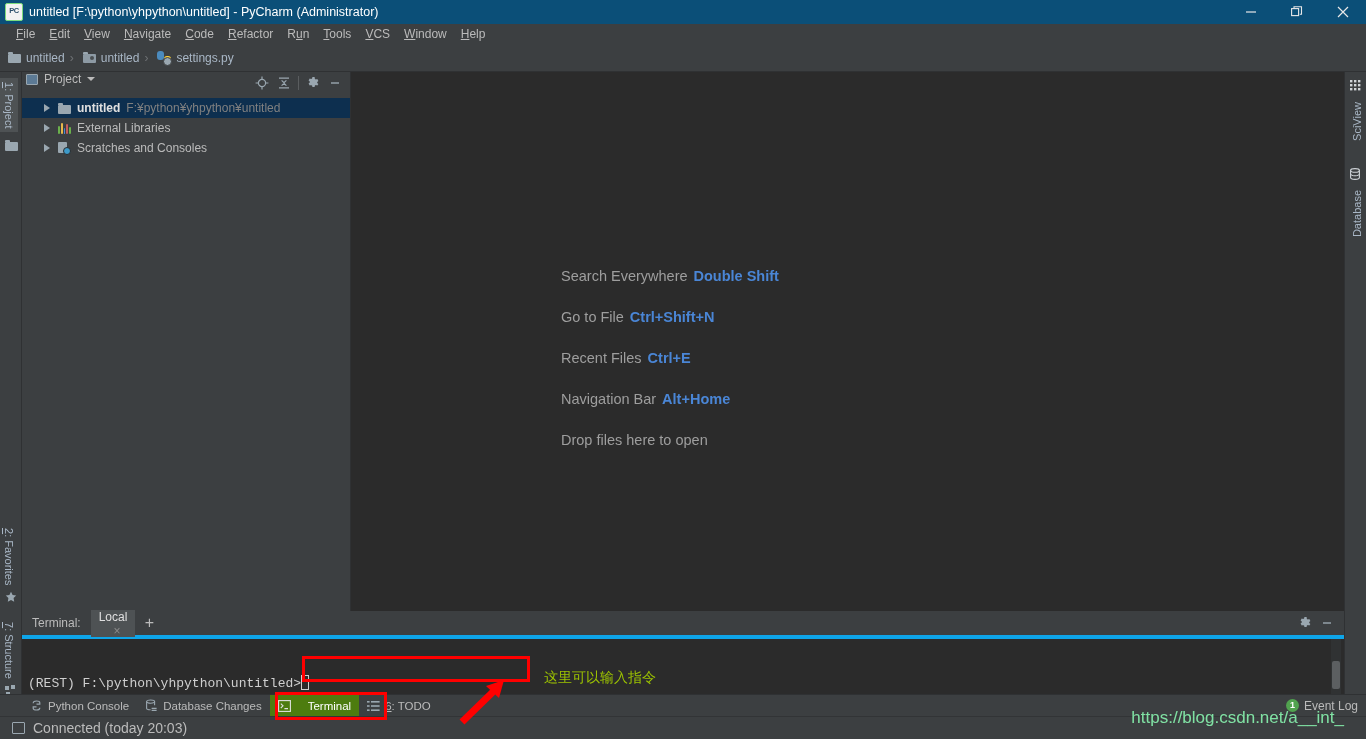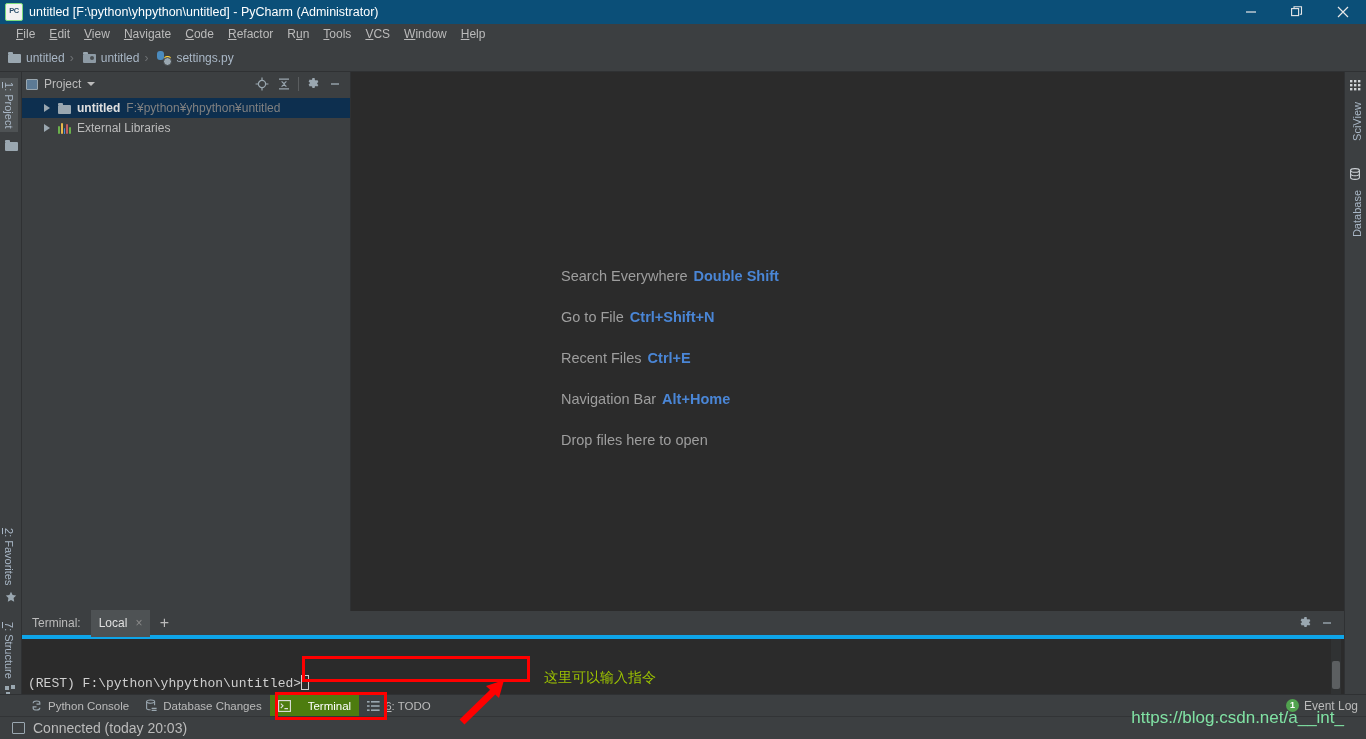--- a/index.html
+++ b/index.html
@@ -96,7 +96,7 @@
     position:absolute;left:22px;top:72px;width:329px;height:539px;
     background:#3c3f41;box-sizing:border-box;border-right:1px solid #2f3133;
   }
-  .pp-header{height:24px;display:flex;align-items:center;padding:0 4px;background:#3c3f41;}
+  .pp-header{height:24px;display:flex;align-items:flex-start;padding:0 4px;background:#3c3f41;}
   .pp-title{display:flex;align-items:center;font-size:12px;color:#bbbbbb;}
   .pp-sqr{width:12px;height:11px;border:1.5px solid #9aa7b0;border-radius:1px;margin-right:6px;background:#5c7a95;box-sizing:border-box;}
   .pp-caret{margin-left:6px;width:0;height:0;border-left:4px solid transparent;border-right:4px solid transparent;border-top:4px solid #bbbbbb;}

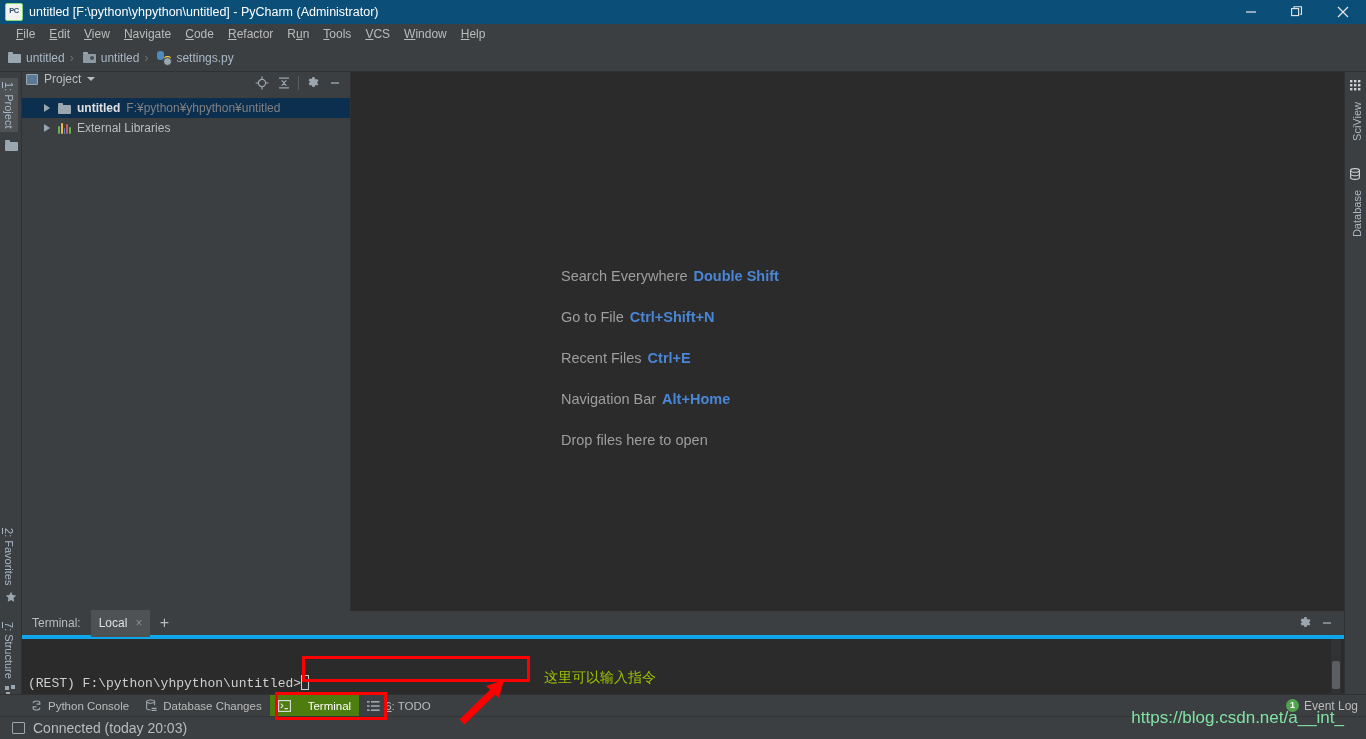--- a/index.html
+++ b/index.html
@@ -422,6 +422,16 @@
         </span>
         <span>External Libraries</span>
       </div>
+      <div class="trow">
+        <span class="arrow"></span>
+        <span class="ti">
+          <span class="ico-scr">
+              <span class="pg"></span>
+              <span class="cl"></span>
+            </span>
+        </span>
+        <span>Scratches and Consoles</span>
+      </div>
     </div>
   </div>
 

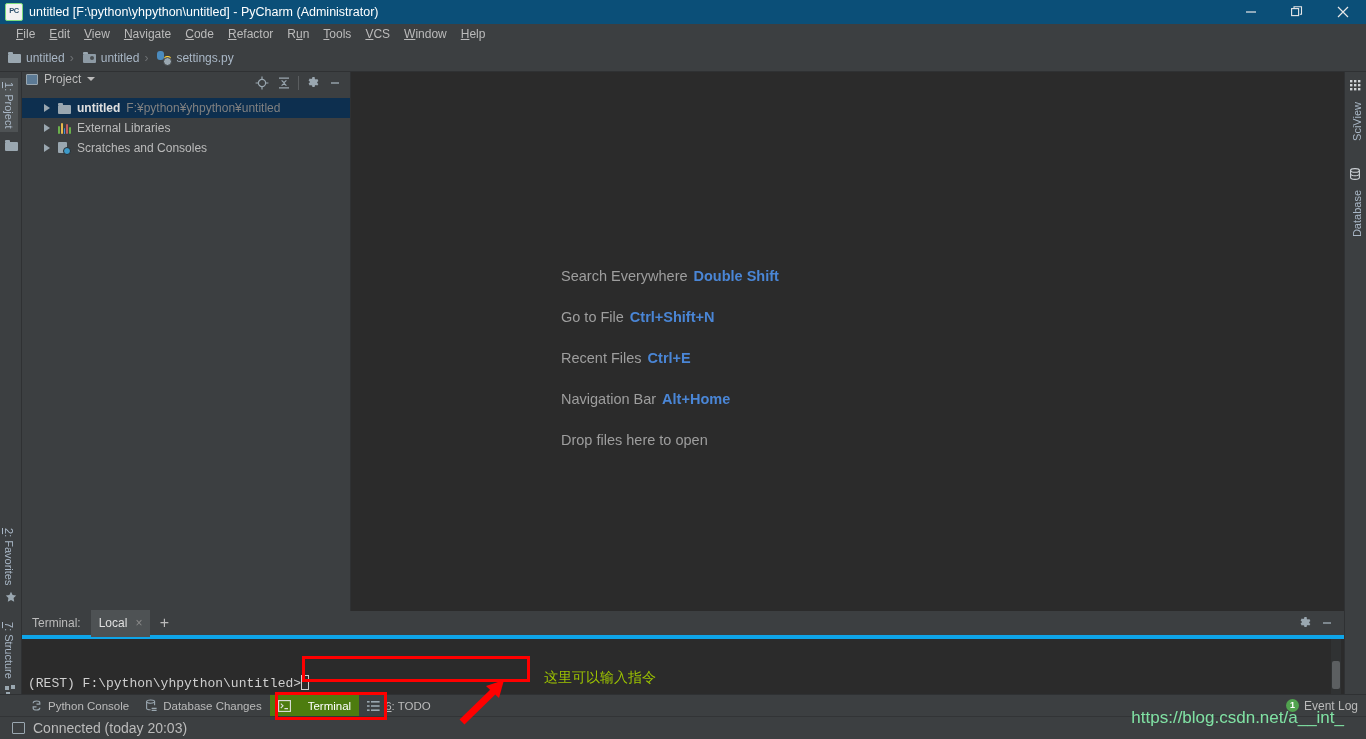--- a/index.html
+++ b/index.html
@@ -132,6 +132,7 @@
   .term-tab{
     height:27px;display:flex;align-items:center;padding:0 8px;font-size:12px;color:#e0e0e0;
     background:#4e5254;
+    flex-direction:column;
   }
   .term-tab .x{margin-left:8px;color:#8a8a8a;font-size:12px;}
   .term-plus{width:28px;height:27px;display:flex;align-items:center;justify-content:center;color:#bbbbbb;font-size:16px;}

